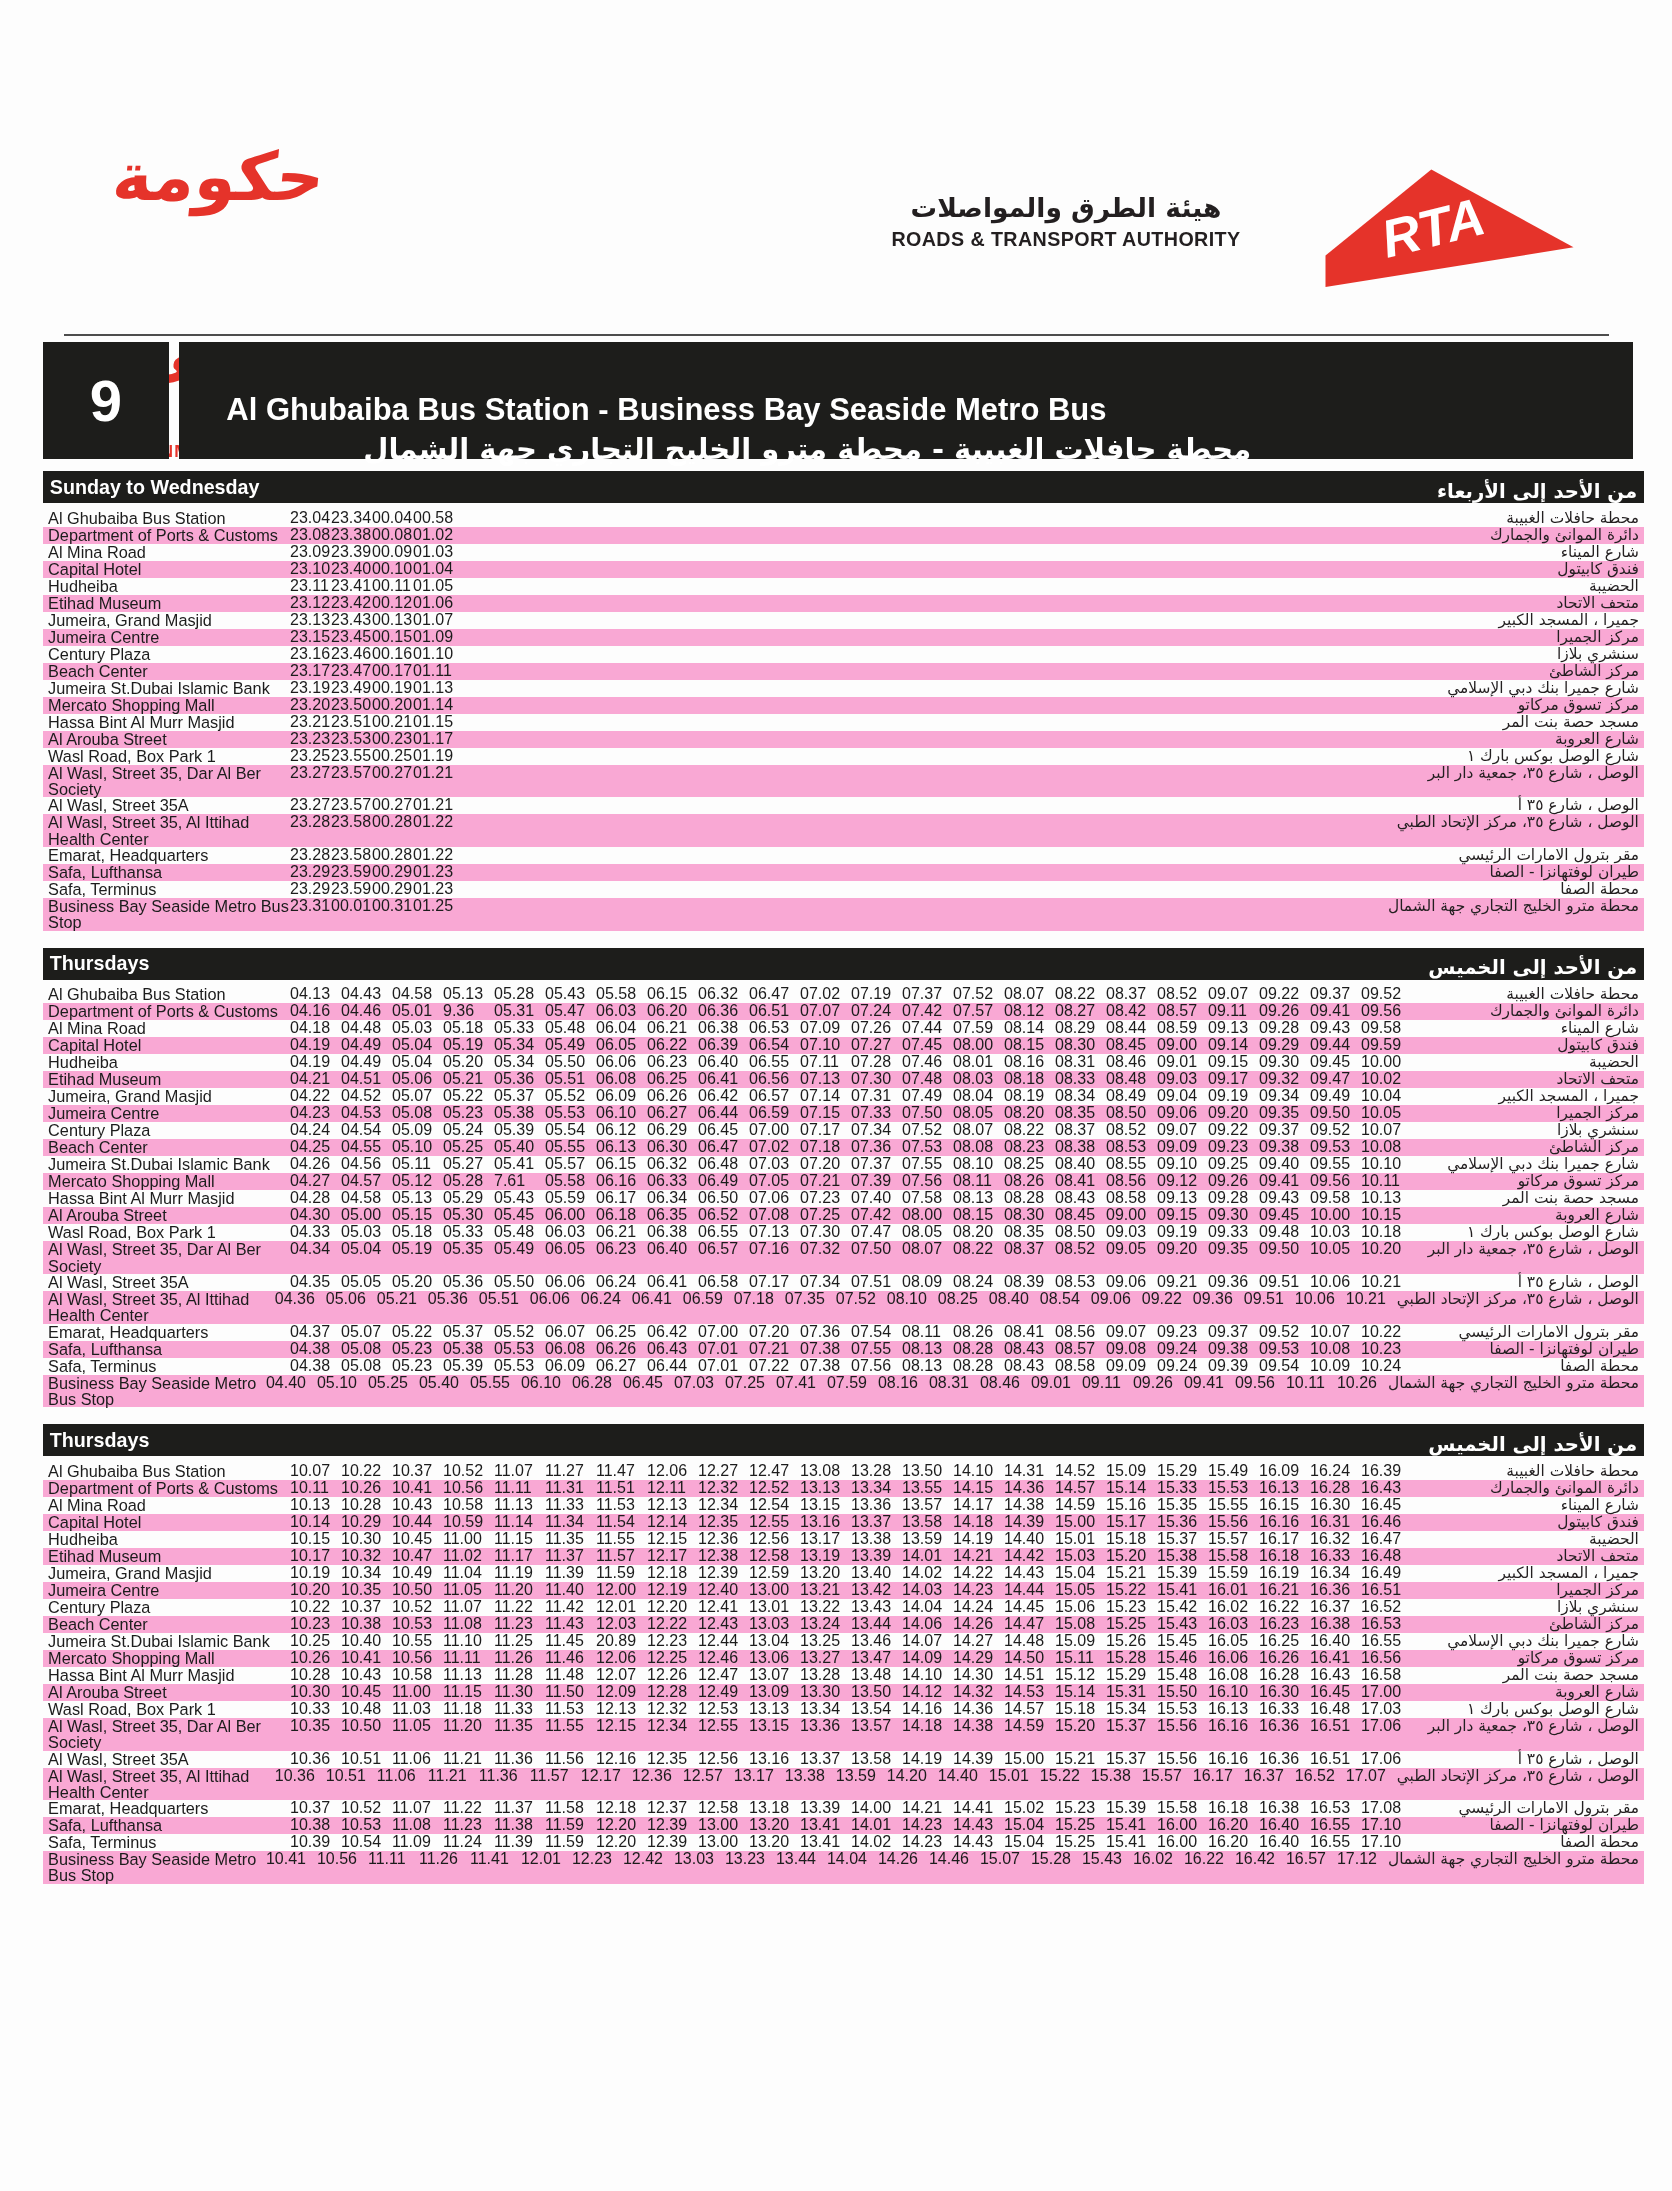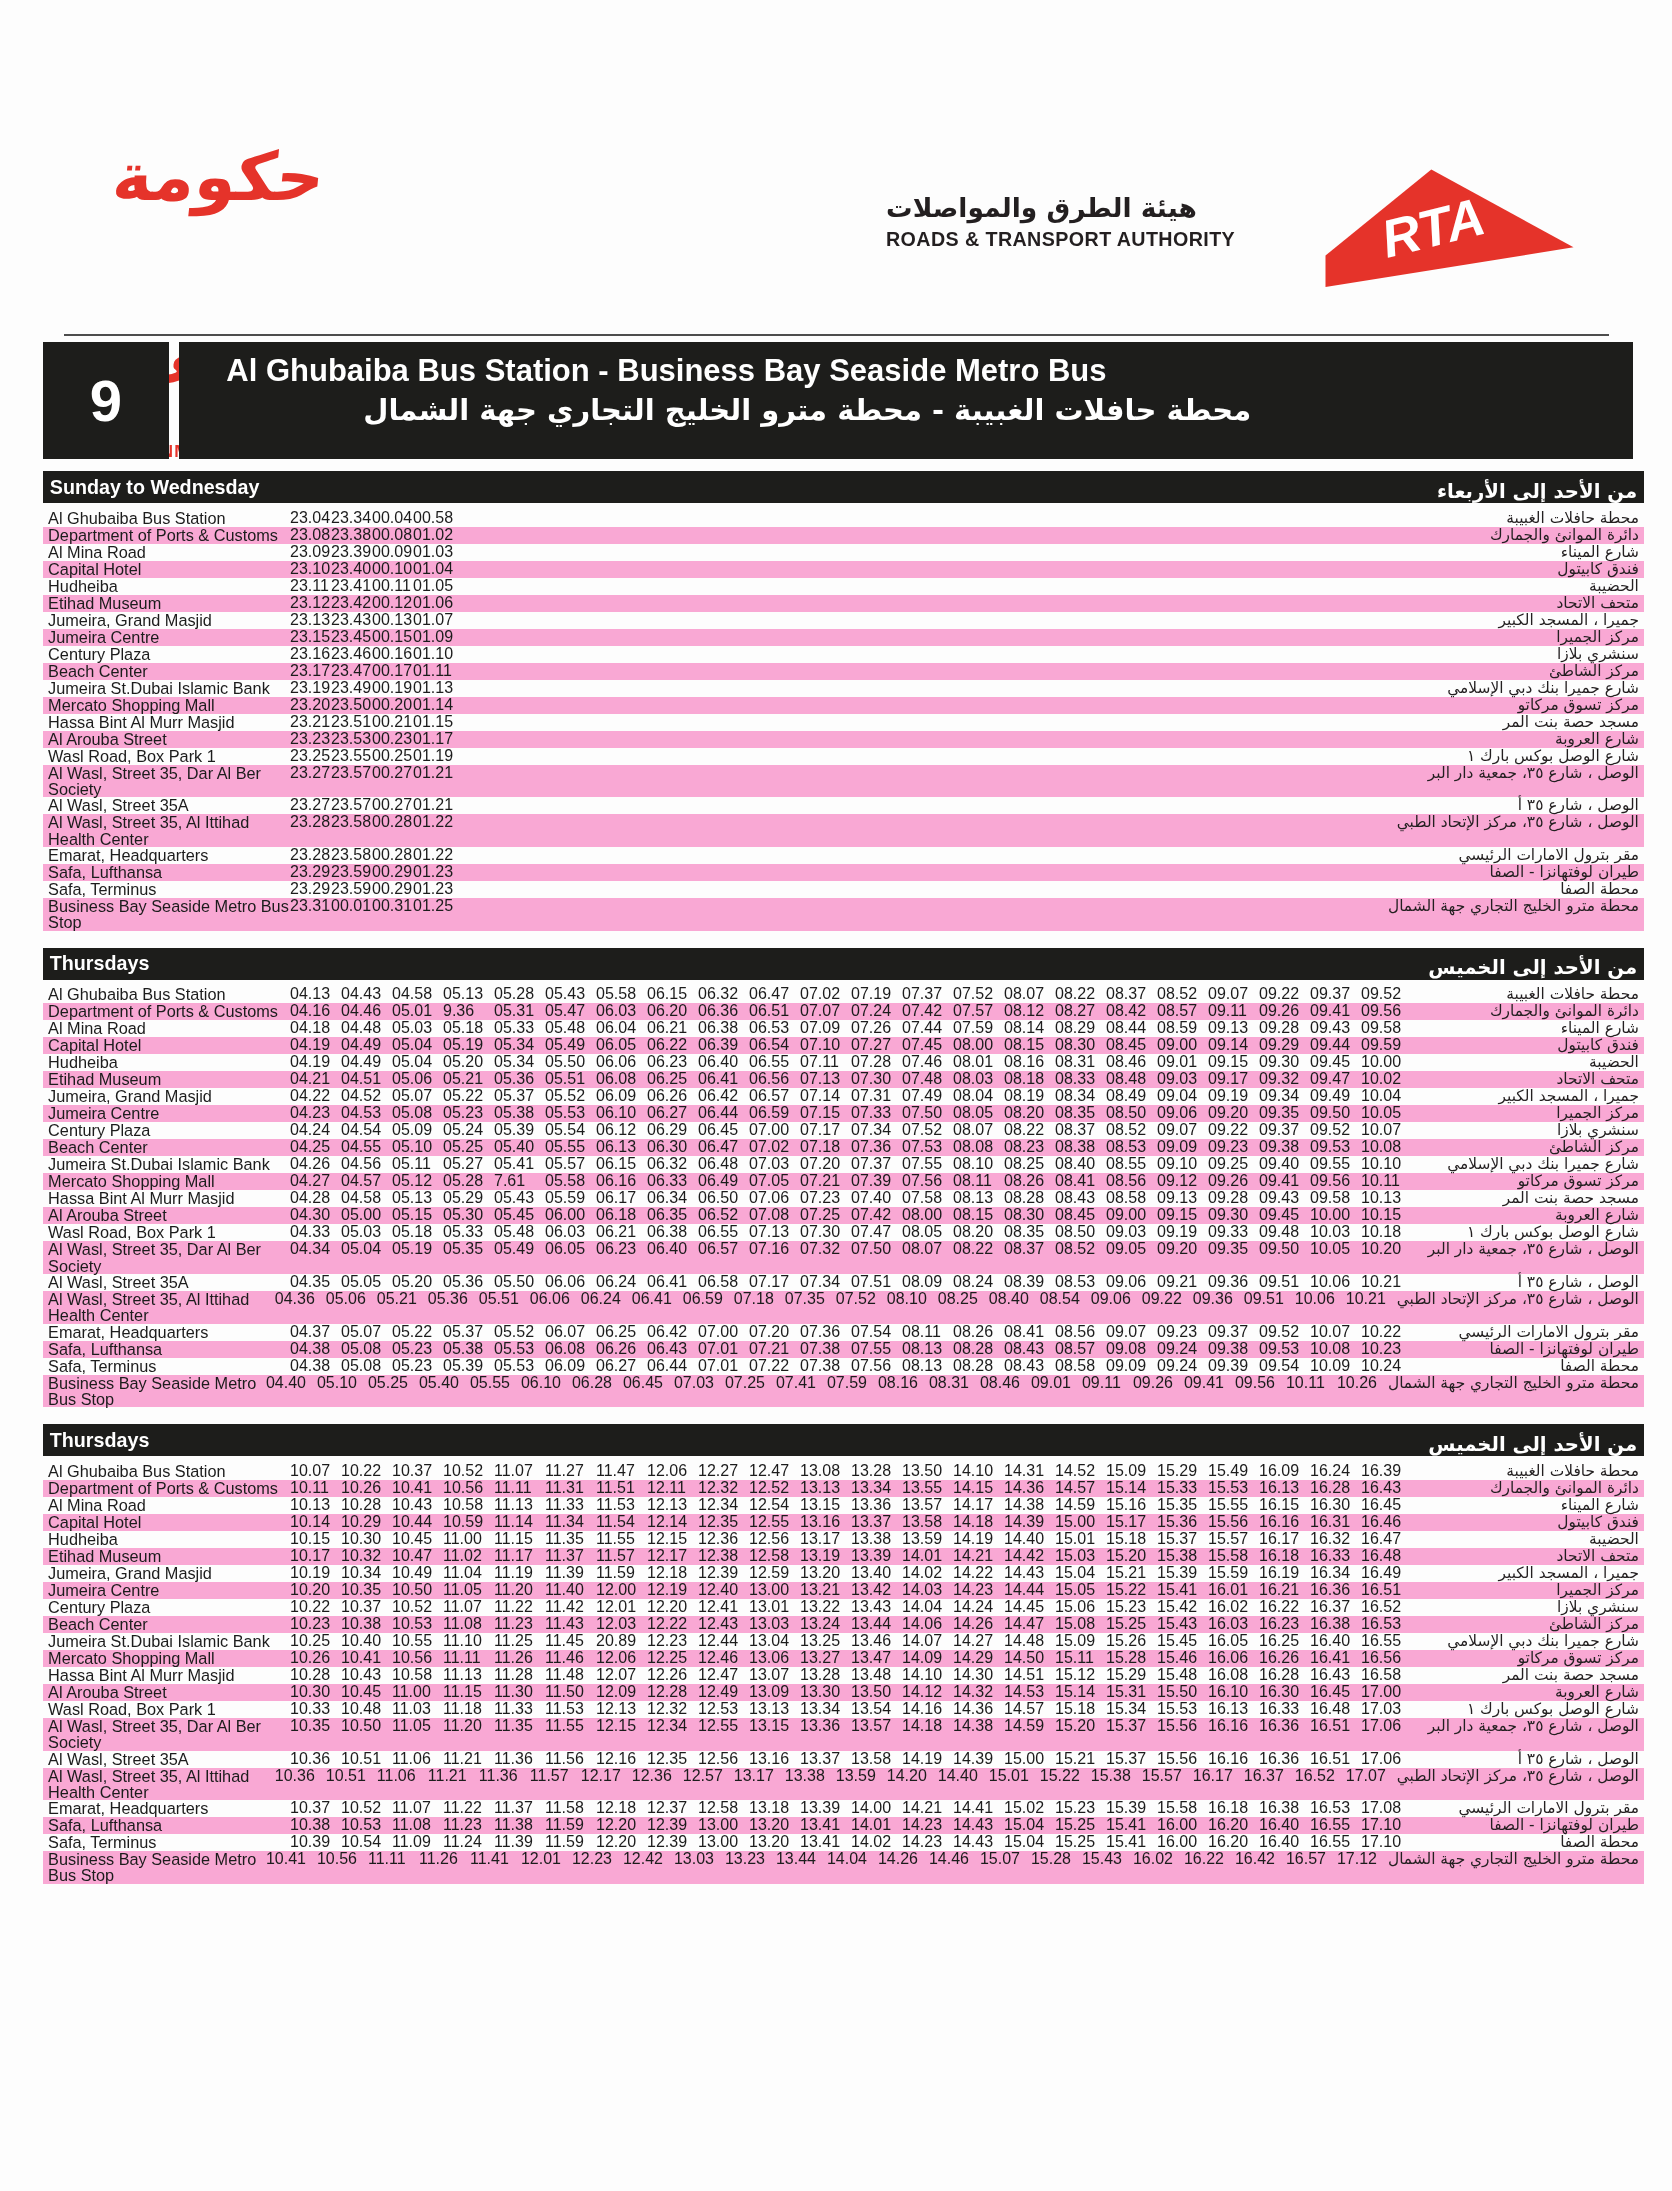--- a/index.html
+++ b/index.html
@@ -11,7 +11,7 @@
   .gov-logo{position:absolute;left:68px;top:90px;width:283px;text-align:center;}
   .gov-ar{font-size:67px;line-height:175px;font-weight:bold;color:#e5332a;transform:skewX(-6deg);}
   .gov-en{font-size:17px;font-weight:bold;letter-spacing:1.3px;color:#e5332a;margin-top:1.7px;}
-  .authority{position:absolute;left:886px;top:193px;width:402px;color:#231f20;}
+  .authority{position:absolute;left:865px;top:193px;width:402px;text-align:center;color:#231f20;}
   .auth-ar{font-size:26.5px;font-weight:bold;line-height:29px;}
   .auth-en{font-size:19.7px;font-weight:bold;letter-spacing:0.4px;margin-top:6px;}
   .rta-logo{position:absolute;left:1323px;top:163px;width:253px;height:124px;}

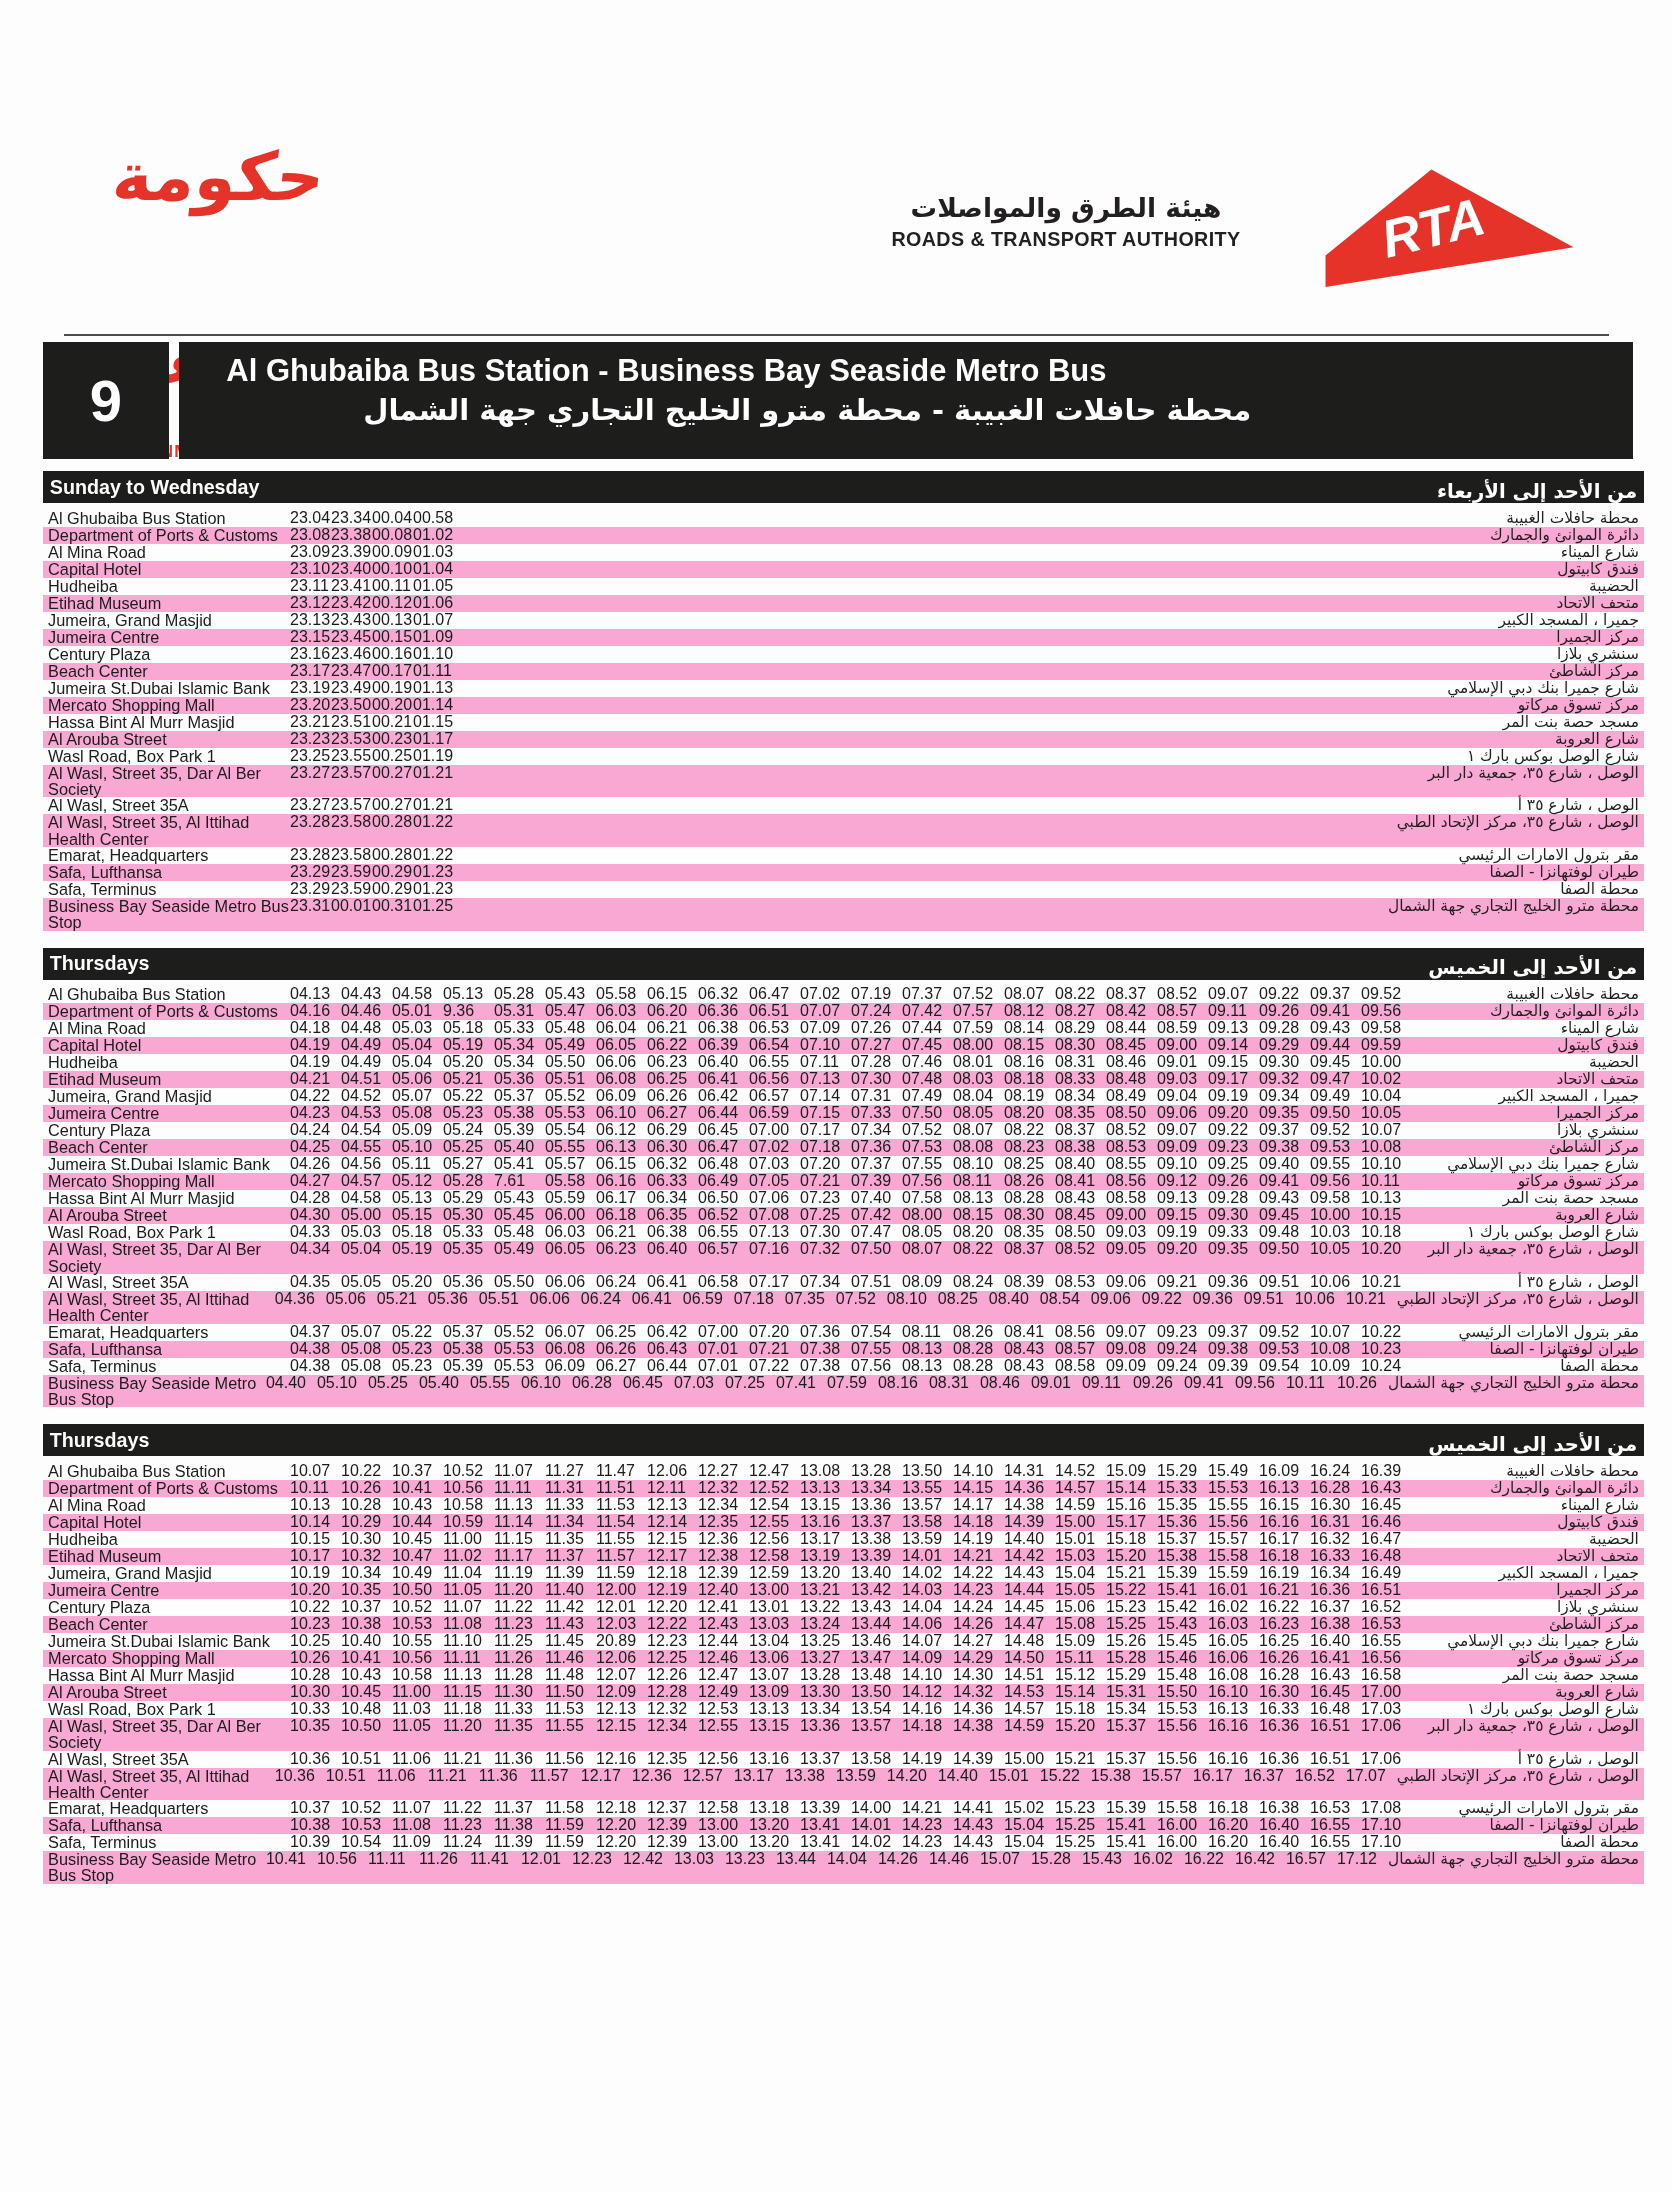--- a/index.html
+++ b/index.html
@@ -23,7 +23,7 @@
              display:flex;align-items:center;justify-content:center;}
   .route-title{width:1454px;height:117px;background:#1d1d1b;color:#fff;box-sizing:border-box;
                padding:12px 0 0 47px;}
-  .rt-en{font-size:31px;font-weight:bold;line-height:34px;}
+  .rt-en{font-size:31px;font-weight:bold;line-height:34px;margin-top:39px;}
   .rt-ar{font-size:29px;font-weight:bold;line-height:45px;padding-left:137px;}
 
   

